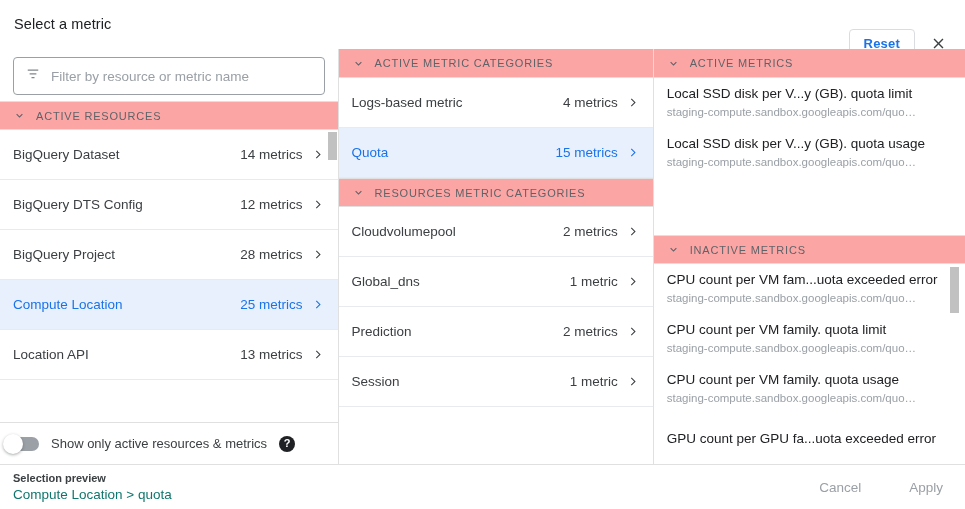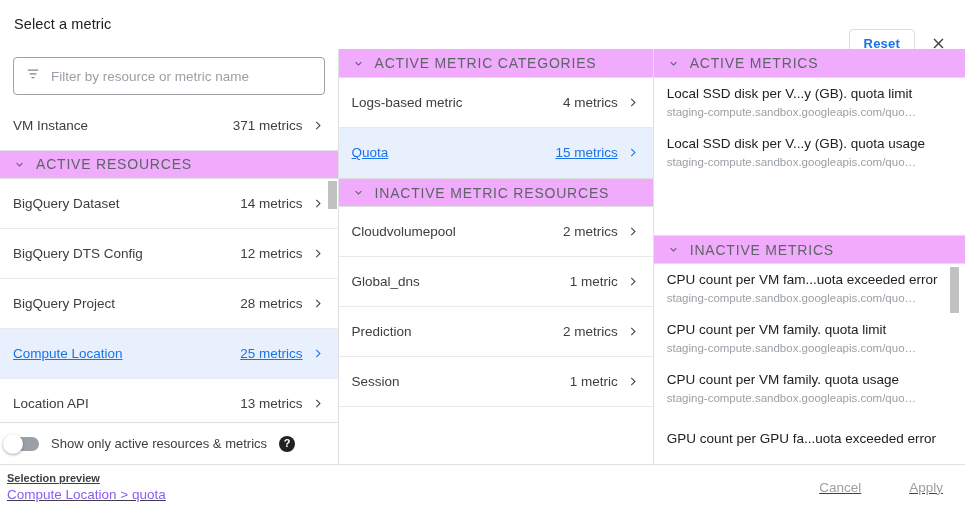--- a/index.html
+++ b/index.html
@@ -100,12 +100,12 @@
   .section-head {
     height: 29px;
     flex: 0 0 29px;
-    background: #f0abfc;
+    background: #fca5a5;
     border-top: 1px solid #e0e0e0;
     border-bottom: 1px solid #e0e0e0;
     display: flex; align-items: center;
     padding-left: 13px;
-    font-size: 14px;
+    font-size: 11px;
     letter-spacing: .8px;
     color: #5f6368;
   }

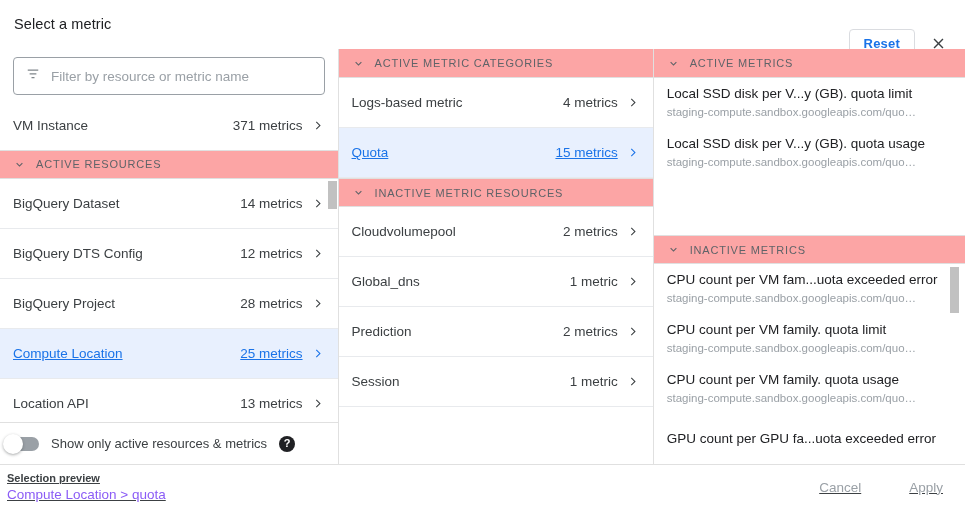--- a/index.html
+++ b/index.html
@@ -285,17 +285,6 @@
         </div>
       </div>
 
-      <div class="row no-border">
-        <span class="row-label">VM Instance</span>
-        <span class="row-count">
-          <span>371 metrics</span>
-          <span class="chev-right">
-            <svg width="13" height="13" viewBox="0 0 24 24" aria-hidden="true">
-              <path d="M8.6 4.6 7.2 6l6 6-6 6 1.4 1.4L16 12z" fill="currentColor"></path>
-            </svg>
-          </span>
-        </span>
-      </div>
 
       <div class="section-head">
         <span class="chev">

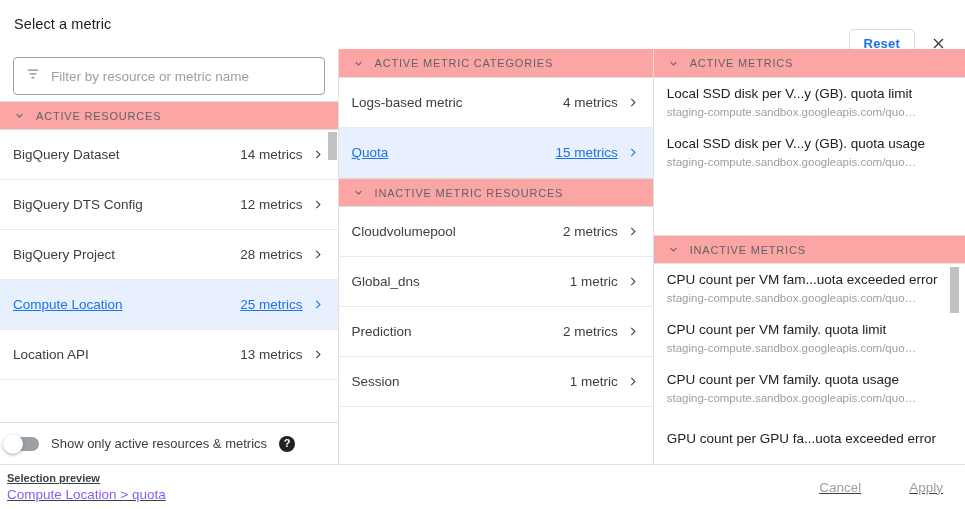--- a/index.html
+++ b/index.html
@@ -143,7 +143,7 @@
   .row .chev-right { display: flex; align-items: center; }
   .row.selected { background: #e8f0fe; }
   .row.selected .row-label,
-  .row.selected .row-count { color: #1a73e8; text-decoration: underline; }
+  .row.selected .row-count { color: #1a73e8; }
   .row.no-border { border-bottom: none; }
 
   

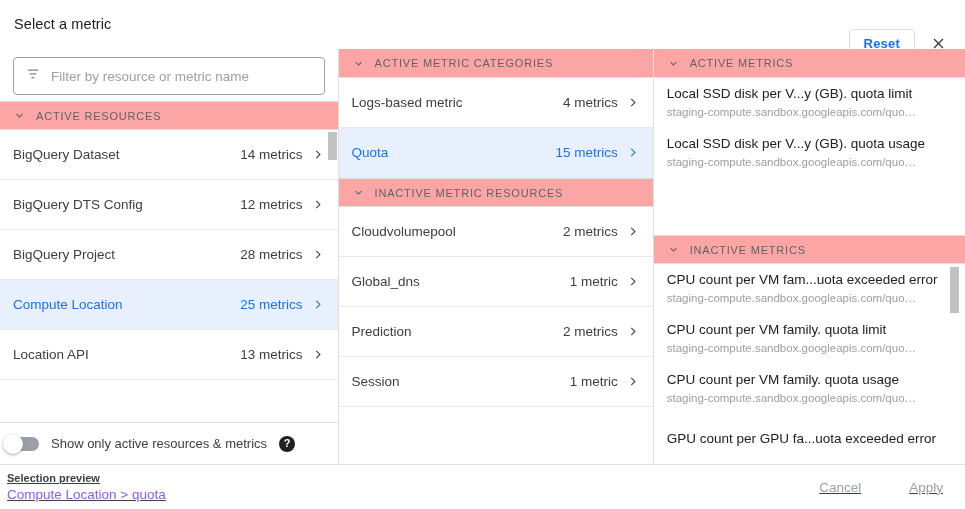--- a/index.html
+++ b/index.html
@@ -403,7 +403,7 @@
             <path d="M7.4 8.6 6 10l6 6 6-6-1.4-1.4L12 13.2z" fill="currentColor"></path>
           </svg>
         </span>
-        <span>INACTIVE METRIC RESOURCES</span>
+        <span>RESOURCES METRIC CATEGORIES</span>
       </div>
       <div class="list" id="inactive-category-list">
           <div class="row">

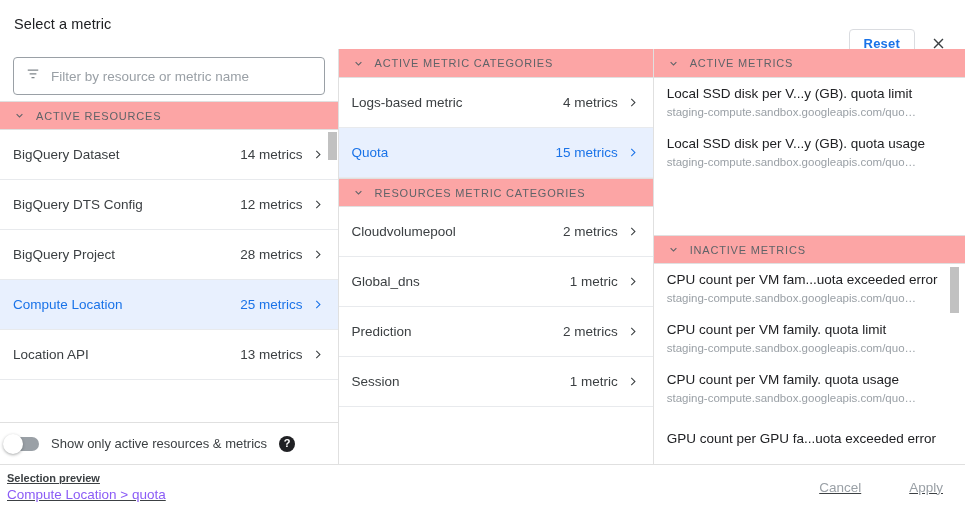--- a/index.html
+++ b/index.html
@@ -221,9 +221,8 @@
     height: 45px;
     border-top: 1px solid #e0e0e0;
     display: flex; align-items: center;
-    padding: 0 16px 0 7px;
+    padding: 0 16px 0 13px;
     background: #fff;
-    text-decoration: underline;
   }
   .sel-preview { display: flex; flex-direction: column; justify-content: center; }
   .sel-preview .sp-title {

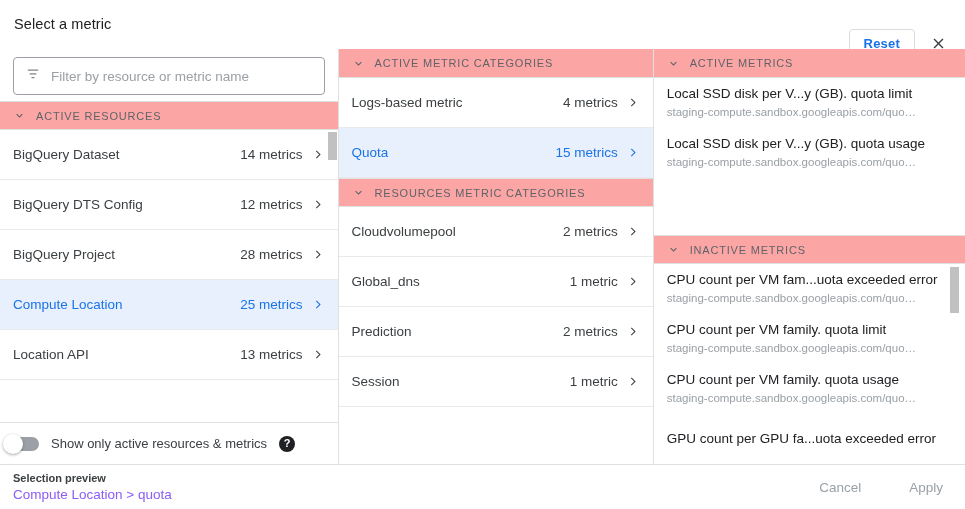--- a/index.html
+++ b/index.html
@@ -233,7 +233,7 @@
   }
   .sel-preview .sp-path {
     font-size: 13.5px;
-    color: #8b5cf6;
+    color: #0f766e;
     line-height: 18px;
     cursor: pointer;
   }

